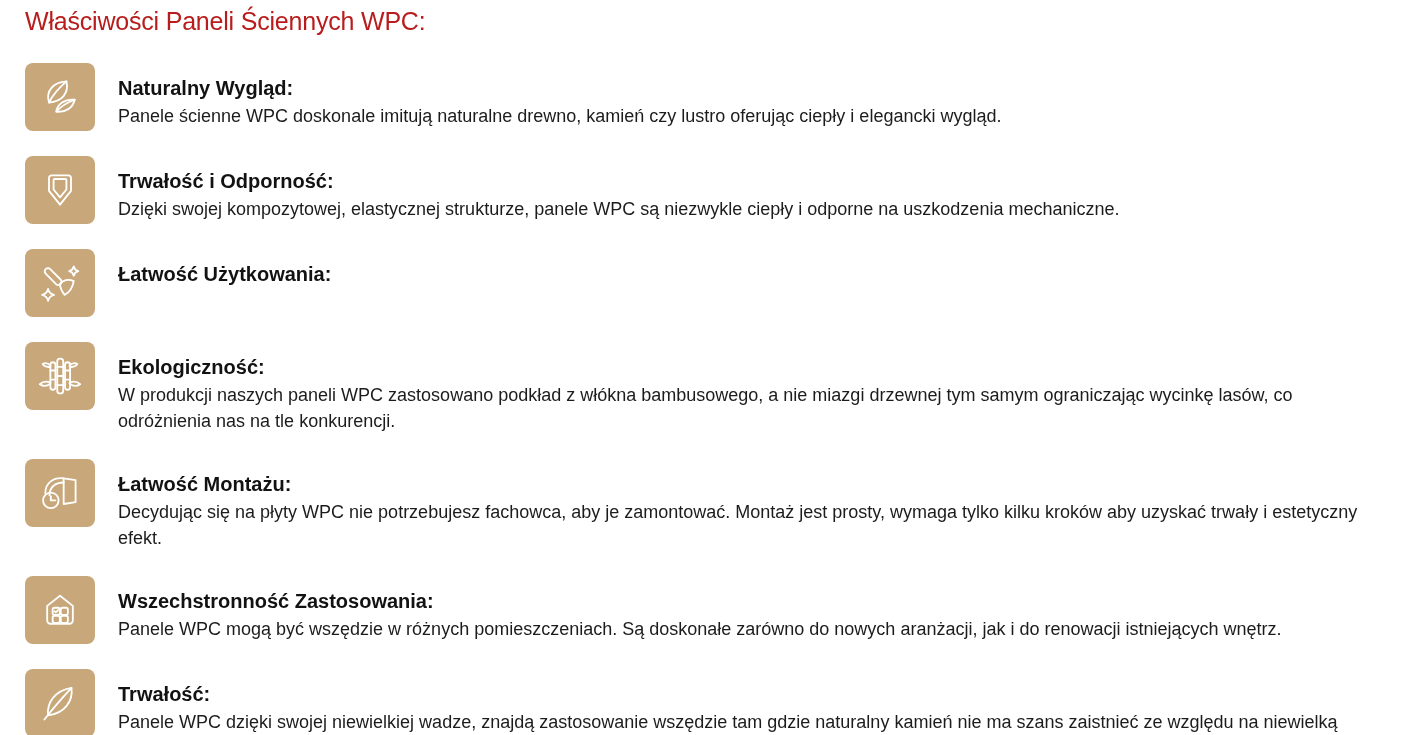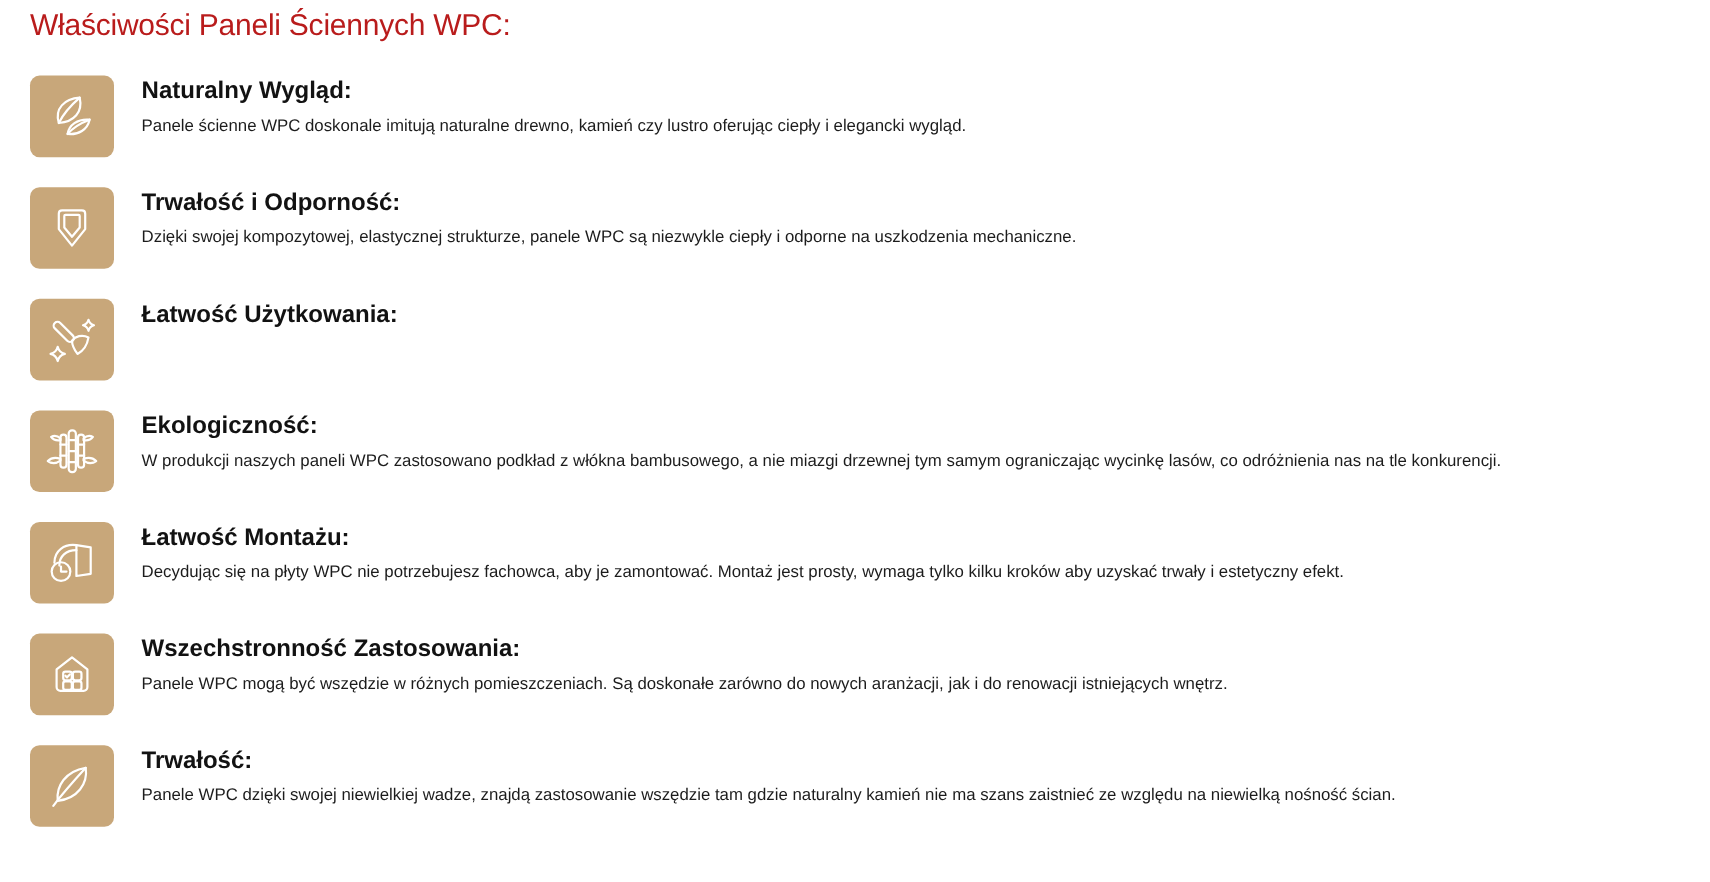--- a/index.html
+++ b/index.html
@@ -58,7 +58,7 @@
     font-weight: 700;
     line-height: 27px;
     color: #121212;
-    margin: 0 0 1px 0;
+    margin: 12px 0 1px 0;
   }
   .feature-desc {
     font-size: 14px;

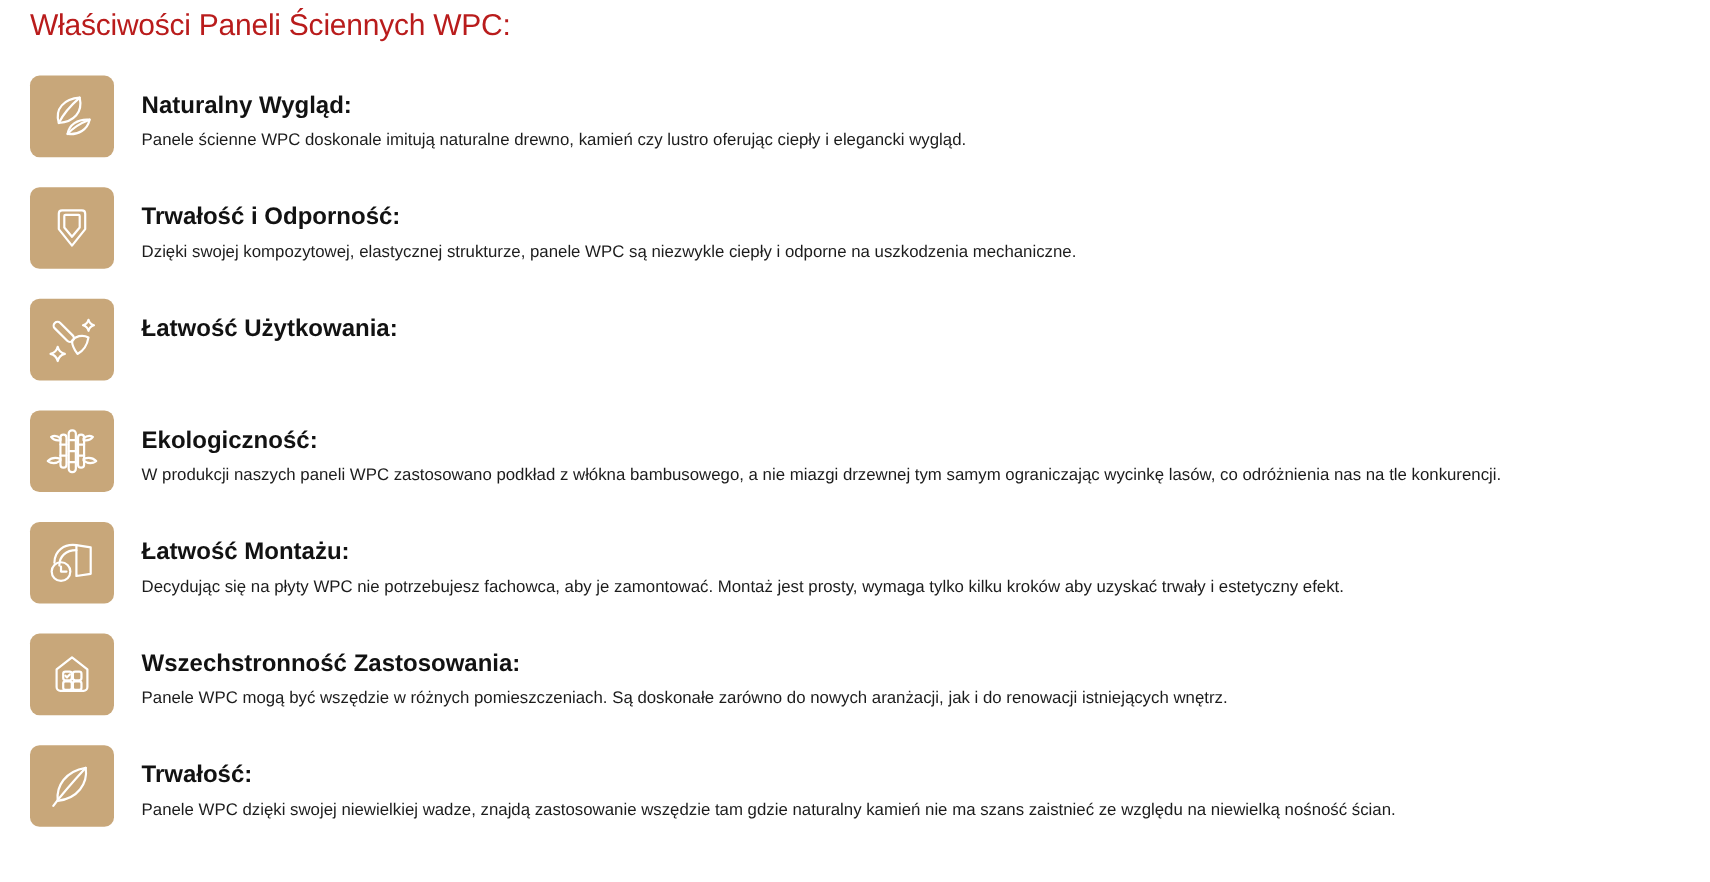--- a/index.html
+++ b/index.html
@@ -61,7 +61,7 @@
     margin: 12px 0 1px 0;
   }
   .feature-desc {
-    font-size: 14px;
+    font-size: 18px;
     line-height: 26px;
     color: #1c1c1c;
     margin: 0;

